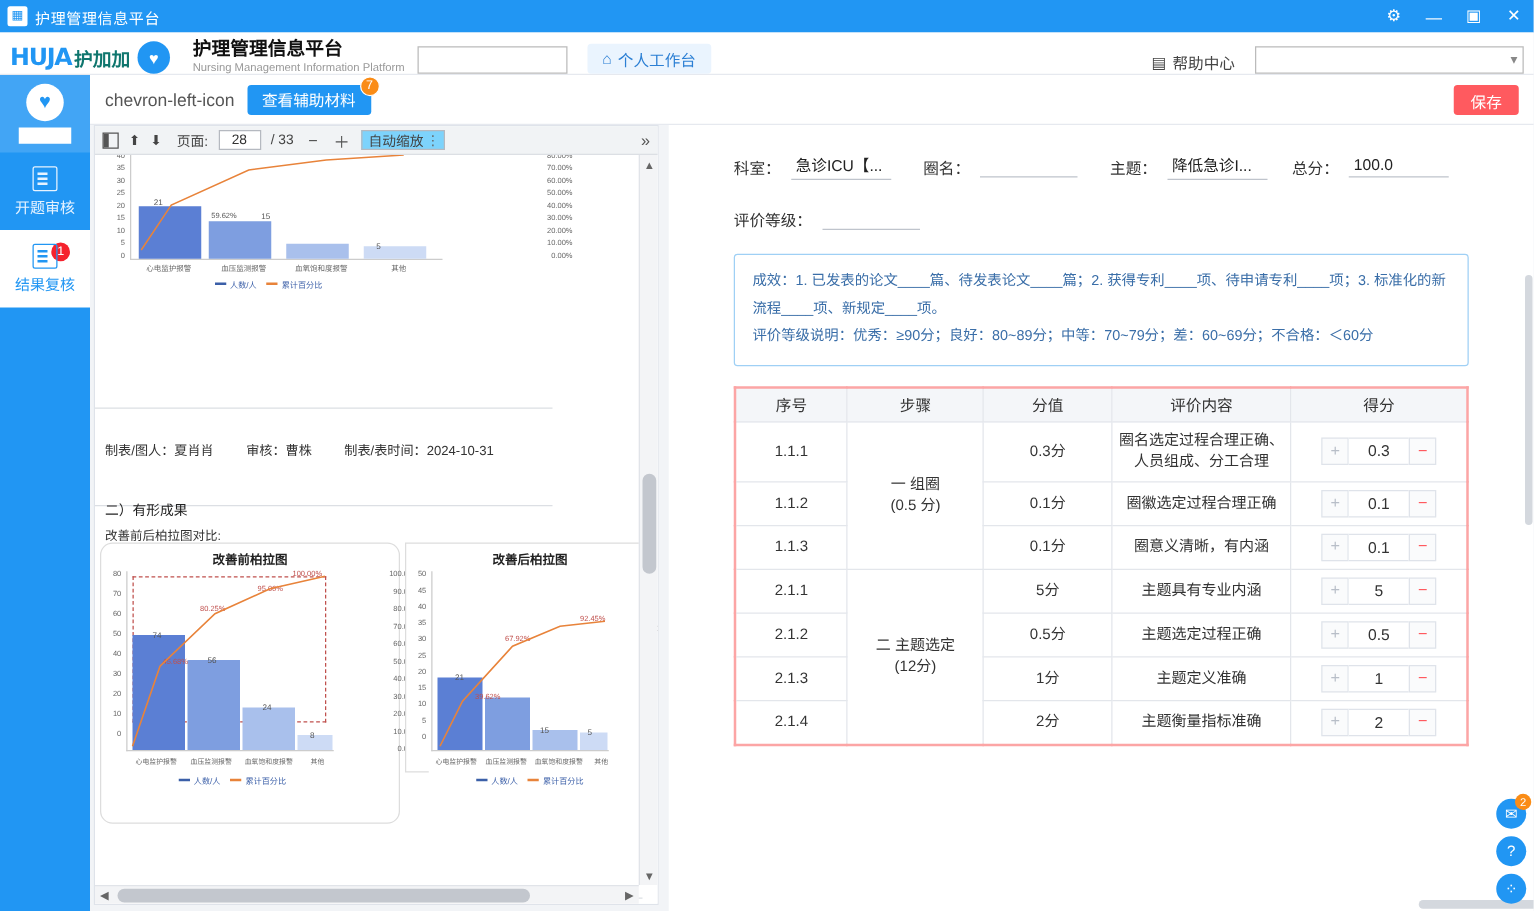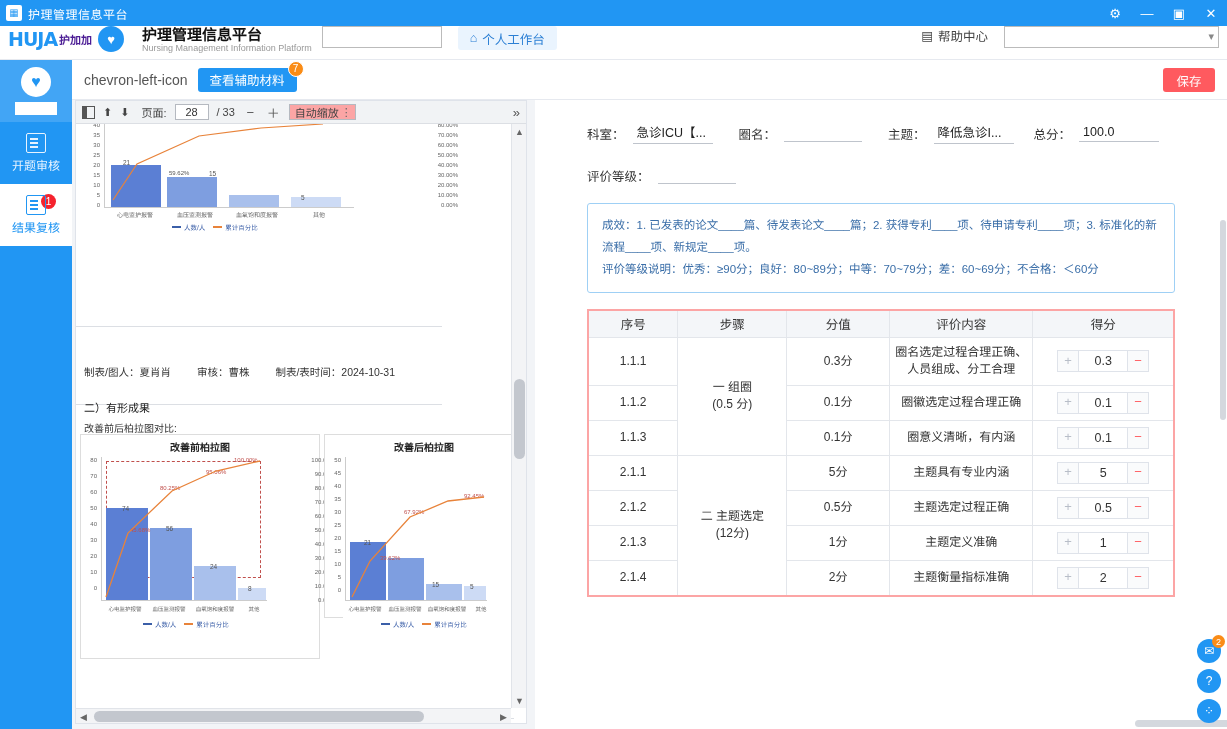--- a/index.html
+++ b/index.html
@@ -38,7 +38,7 @@
   .header {
     position: absolute; top: 26px; left: 0; width: 1227px; height: 34px;
     background: #fff; border-bottom: 1px solid #e6e9ef;
-    display: flex; align-items: flex-start;
+    display: flex; align-items: flex-end;
   }
   .logo-wrap { display: flex; align-items: center; margin-left: 8px; }
   .logo-text {

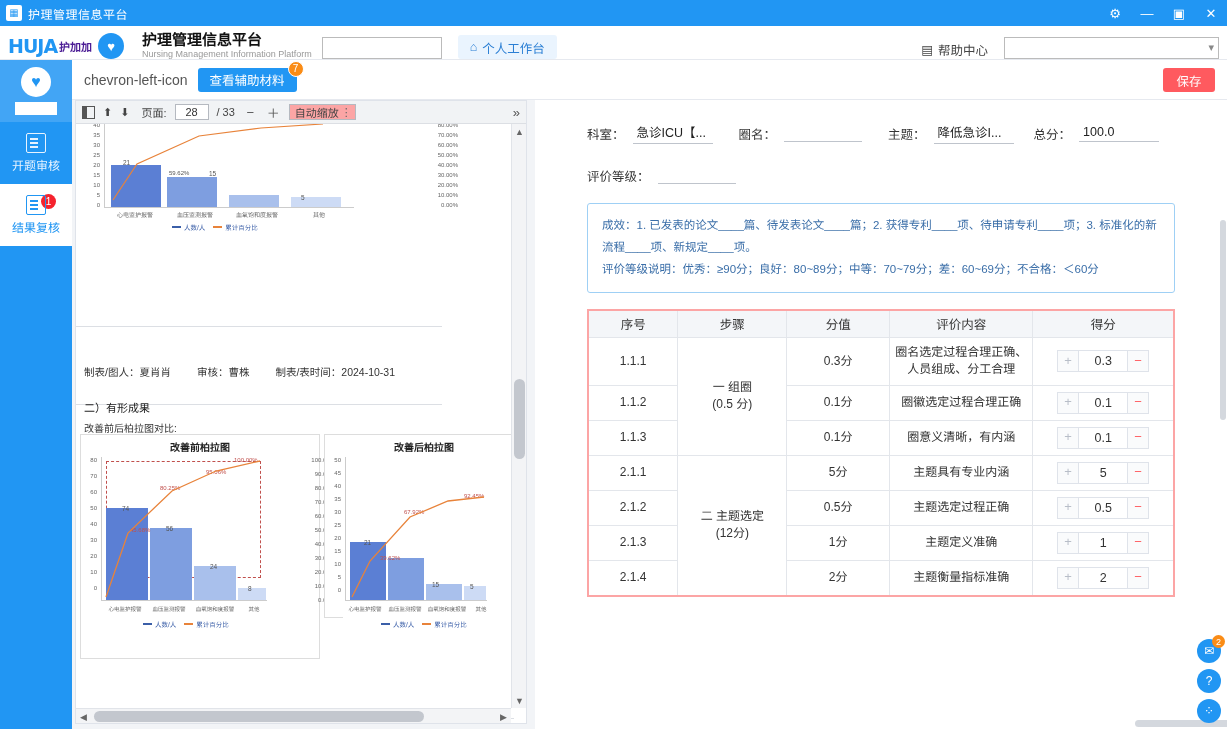--- a/index.html
+++ b/index.html
@@ -46,7 +46,7 @@
     letter-spacing: -1px;
     font-family: "DejaVu Sans", sans-serif;
   }
-  .logo-cn { font-size: 11px; font-weight: bold; color: #4c1d95; margin-left: 2px; }
+  .logo-cn { font-size: 15px; font-weight: bold; color: #0f766e; margin-left: 2px; }
   .logo-badge {
     width: 26px; height: 26px; border-radius: 50%;
     background: #2196f3; margin-left: 6px;

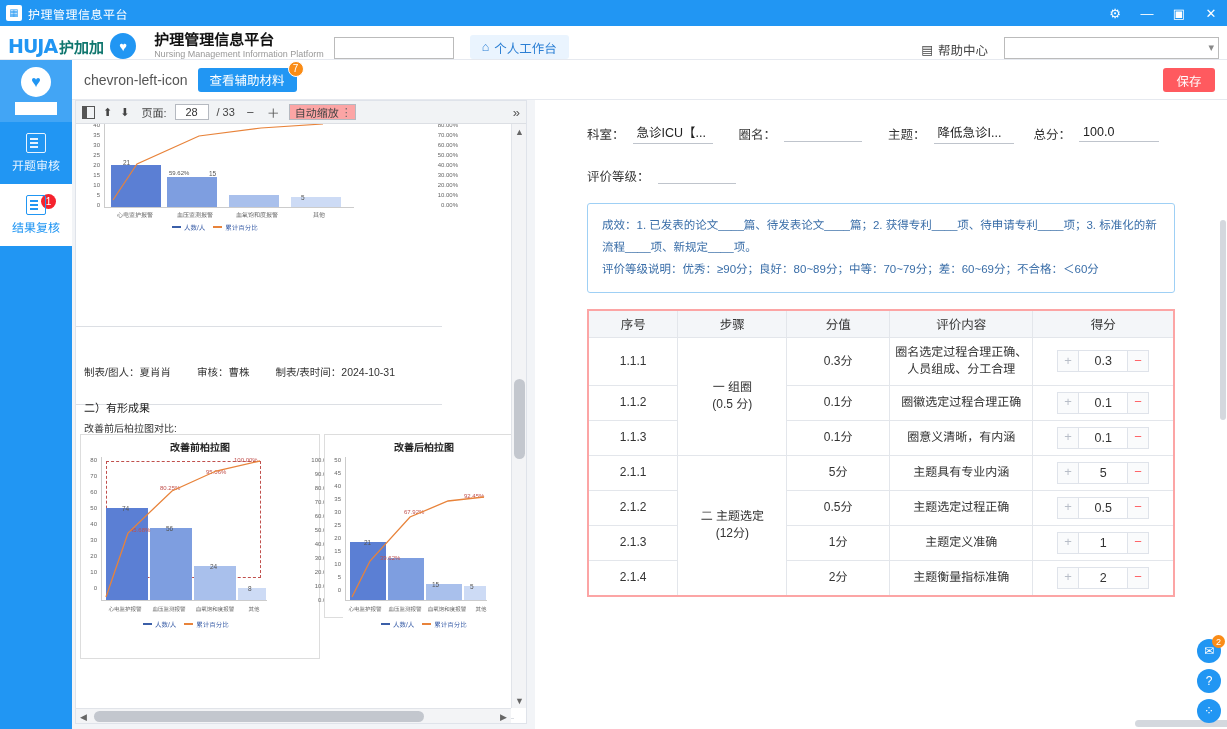--- a/index.html
+++ b/index.html
@@ -162,7 +162,7 @@
     color: #555; font-size: 13px;
   }
   .zoom-sel {
-    height: 16px; border: 1px solid #b5b9c0; background: #fca5a5; padding: 0 16px 0 5px;
+    height: 16px; border: 1px solid #b5b9c0; background: #7dd3fc; padding: 0 16px 0 5px;
     font-size: 11px; position: relative; display: flex; align-items: center;
   }
   .zoom-sel .dots { position: absolute; right: 4px; color: #666; letter-spacing: -1px; }

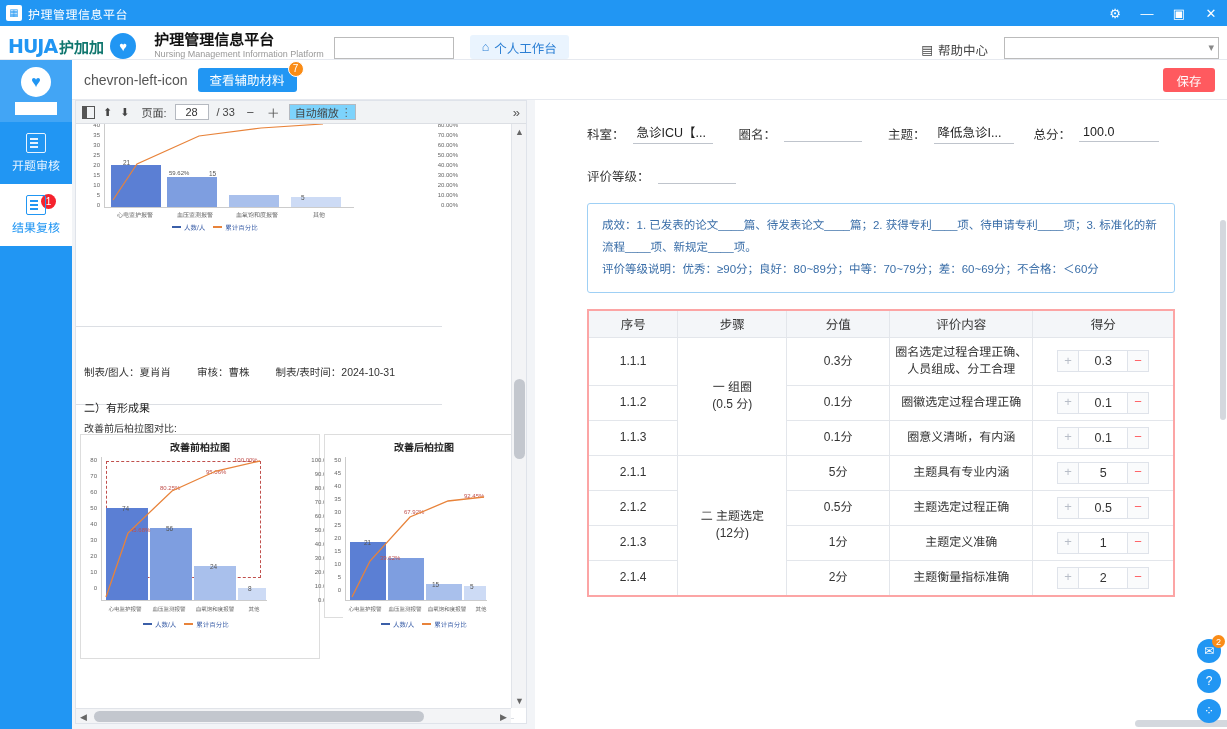--- a/index.html
+++ b/index.html
@@ -194,7 +194,7 @@
   .cum-lbl { position: absolute; font-size: 6px; color: #c0504d; }
 
   .meta-line {
-    position: absolute; left: 8px; top: 240px; font-size: 10.5px; color: #333;
+    position: absolute; left: 8px; top: 228px; font-size: 10.5px; color: #333;
     display: flex; gap: 26px;
   }
   .divider-h { position: absolute; left: 0; right: 0; height: 1px; background: #dcdfe4; }

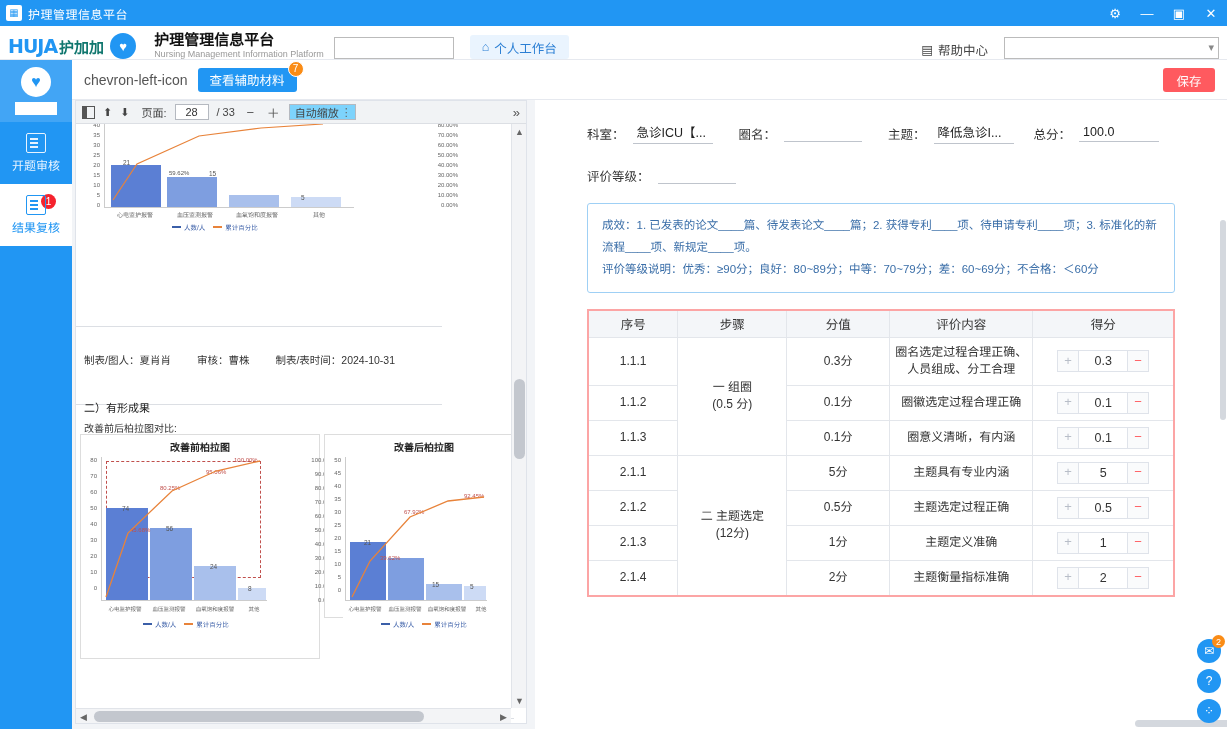--- a/index.html
+++ b/index.html
@@ -439,7 +439,7 @@
       <div class="sec-title" style="left:8px; top:275px;">二）有形成果</div>
       <div class="sec-title" style="left:8px; top:296px; font-size:10px; color:#333;">改善前后柏拉图对比:</div>
 
-      <div class="chart-card" style="left:4px; top:310px; width:240px; height:225px;">
+      <div class="chart-card" style="left:4px; top:310px; width:240px; height:225px;border-radius:10px;">
         <div class="cap">改善前柏拉图</div>
         <div class="pareto" style="position:absolute;left:18px;top:22px;width:206px;height:180px;">
           <div class="ylbl" style="left:-16px; top:0;   width:14px;">80</div>

